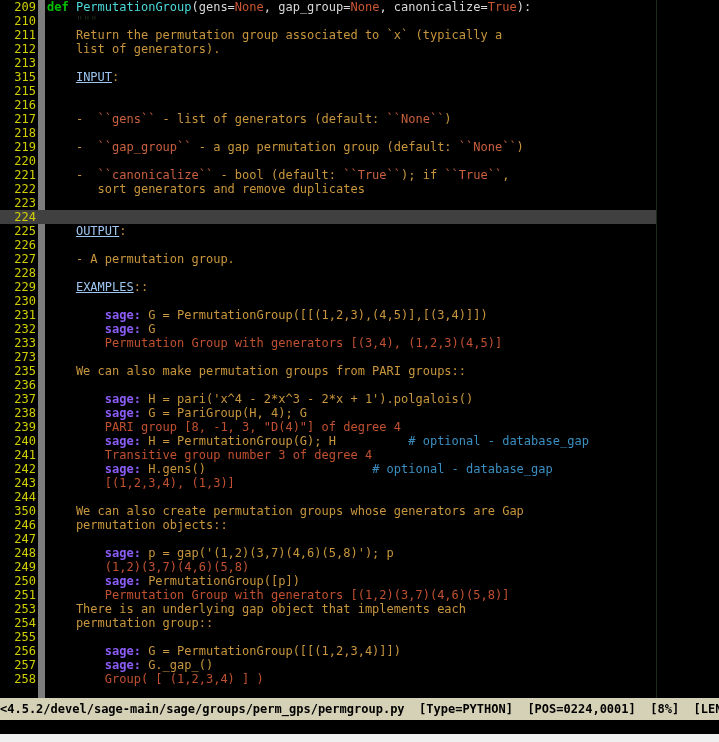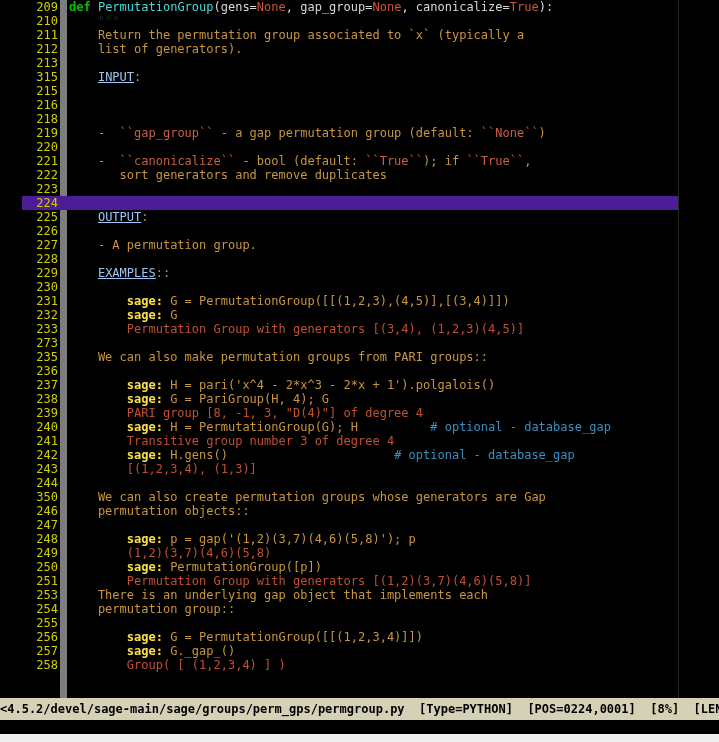--- a/index.html
+++ b/index.html
@@ -20,7 +20,6 @@
     height: 698px;
     background: #000000;
     overflow: hidden;
-    margin-left: 22px;
   }
 
   

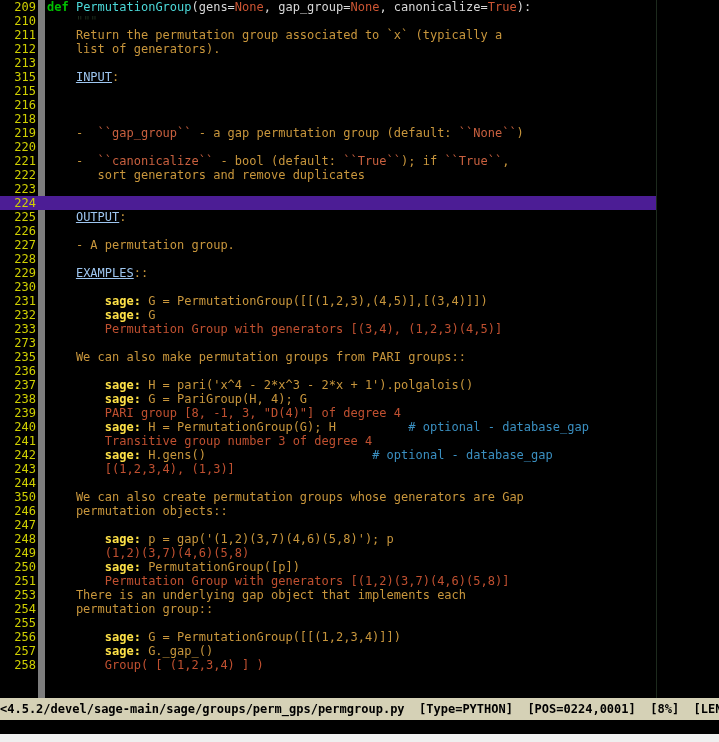--- a/index.html
+++ b/index.html
@@ -145,6 +145,7 @@
       <div class="line"><span class="lnum">315</span><span class="gap"></span><span class="code"><span class="tok-doc">    </span><span class="tok-head">INPUT</span><span class="tok-doc">:</span></span></div>
       <div class="line"><span class="lnum">215</span><span class="gap"></span><span class="code"></span></div>
       <div class="line"><span class="lnum">216</span><span class="gap"></span><span class="code"></span></div>
+      <div class="line"><span class="lnum">217</span><span class="gap"></span><span class="code"><span class="tok-doc">    -  </span><span class="tok-doclit">``gens``</span><span class="tok-doc"> - list of generators (default: </span><span class="tok-doclit">``None``</span><span class="tok-doc">)</span></span></div>
       <div class="line"><span class="lnum">218</span><span class="gap"></span><span class="code"></span></div>
       <div class="line"><span class="lnum">219</span><span class="gap"></span><span class="code"><span class="tok-doc">    -  </span><span class="tok-doclit">``gap_group``</span><span class="tok-doc"> - a gap permutation group (default: </span><span class="tok-doclit">``None``</span><span class="tok-doc">)</span></span></div>
       <div class="line"><span class="lnum">220</span><span class="gap"></span><span class="code"></span></div>

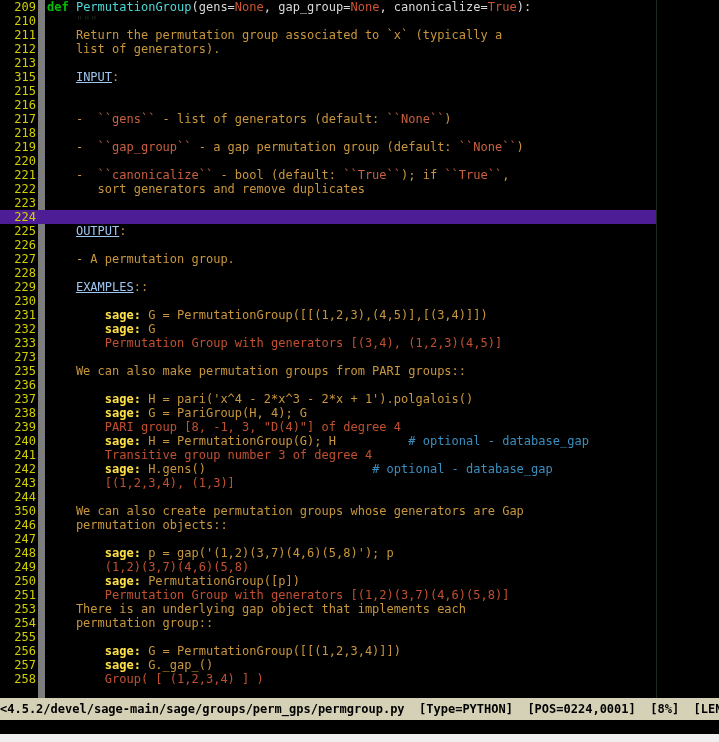--- a/index.html
+++ b/index.html
@@ -59,7 +59,7 @@
   }
 
   .line.cursor-line {
-    background: #4c1d95;
+    background: #404040;
   }
 
   .lnum {

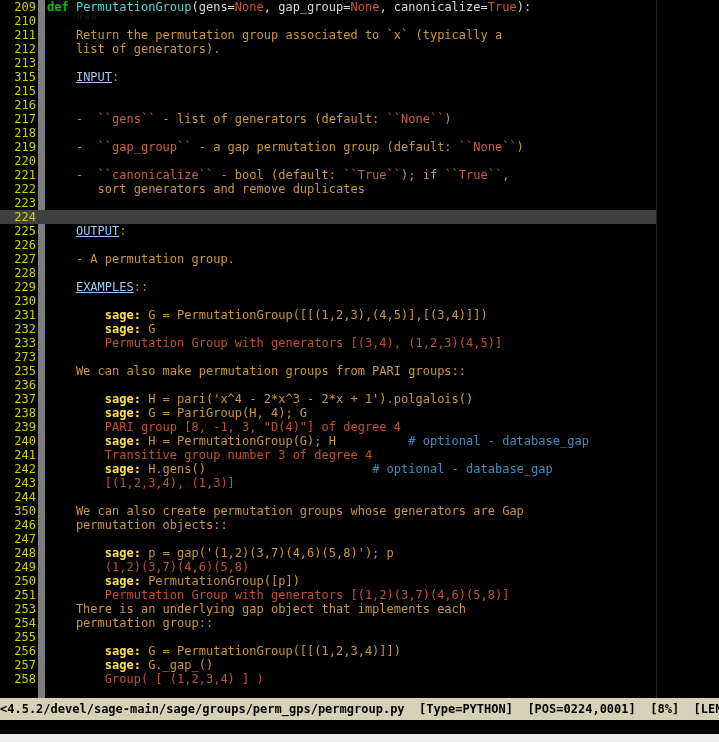--- a/index.html
+++ b/index.html
@@ -91,7 +91,7 @@
   .tok-doclit   { color: #c9603f; }
   .tok-quote    { color: #1c2a1c; }
   .tok-head     { color: #9ec6f0; text-decoration: underline; }
-  .tok-prompt   { color: #fde047; font-weight: bold; }
+  .tok-prompt   { color: #8b5cf6; font-weight: bold; }
   .tok-out      { color: #c05030; }
   .tok-comment  { color: #3a8fc0; }
 

